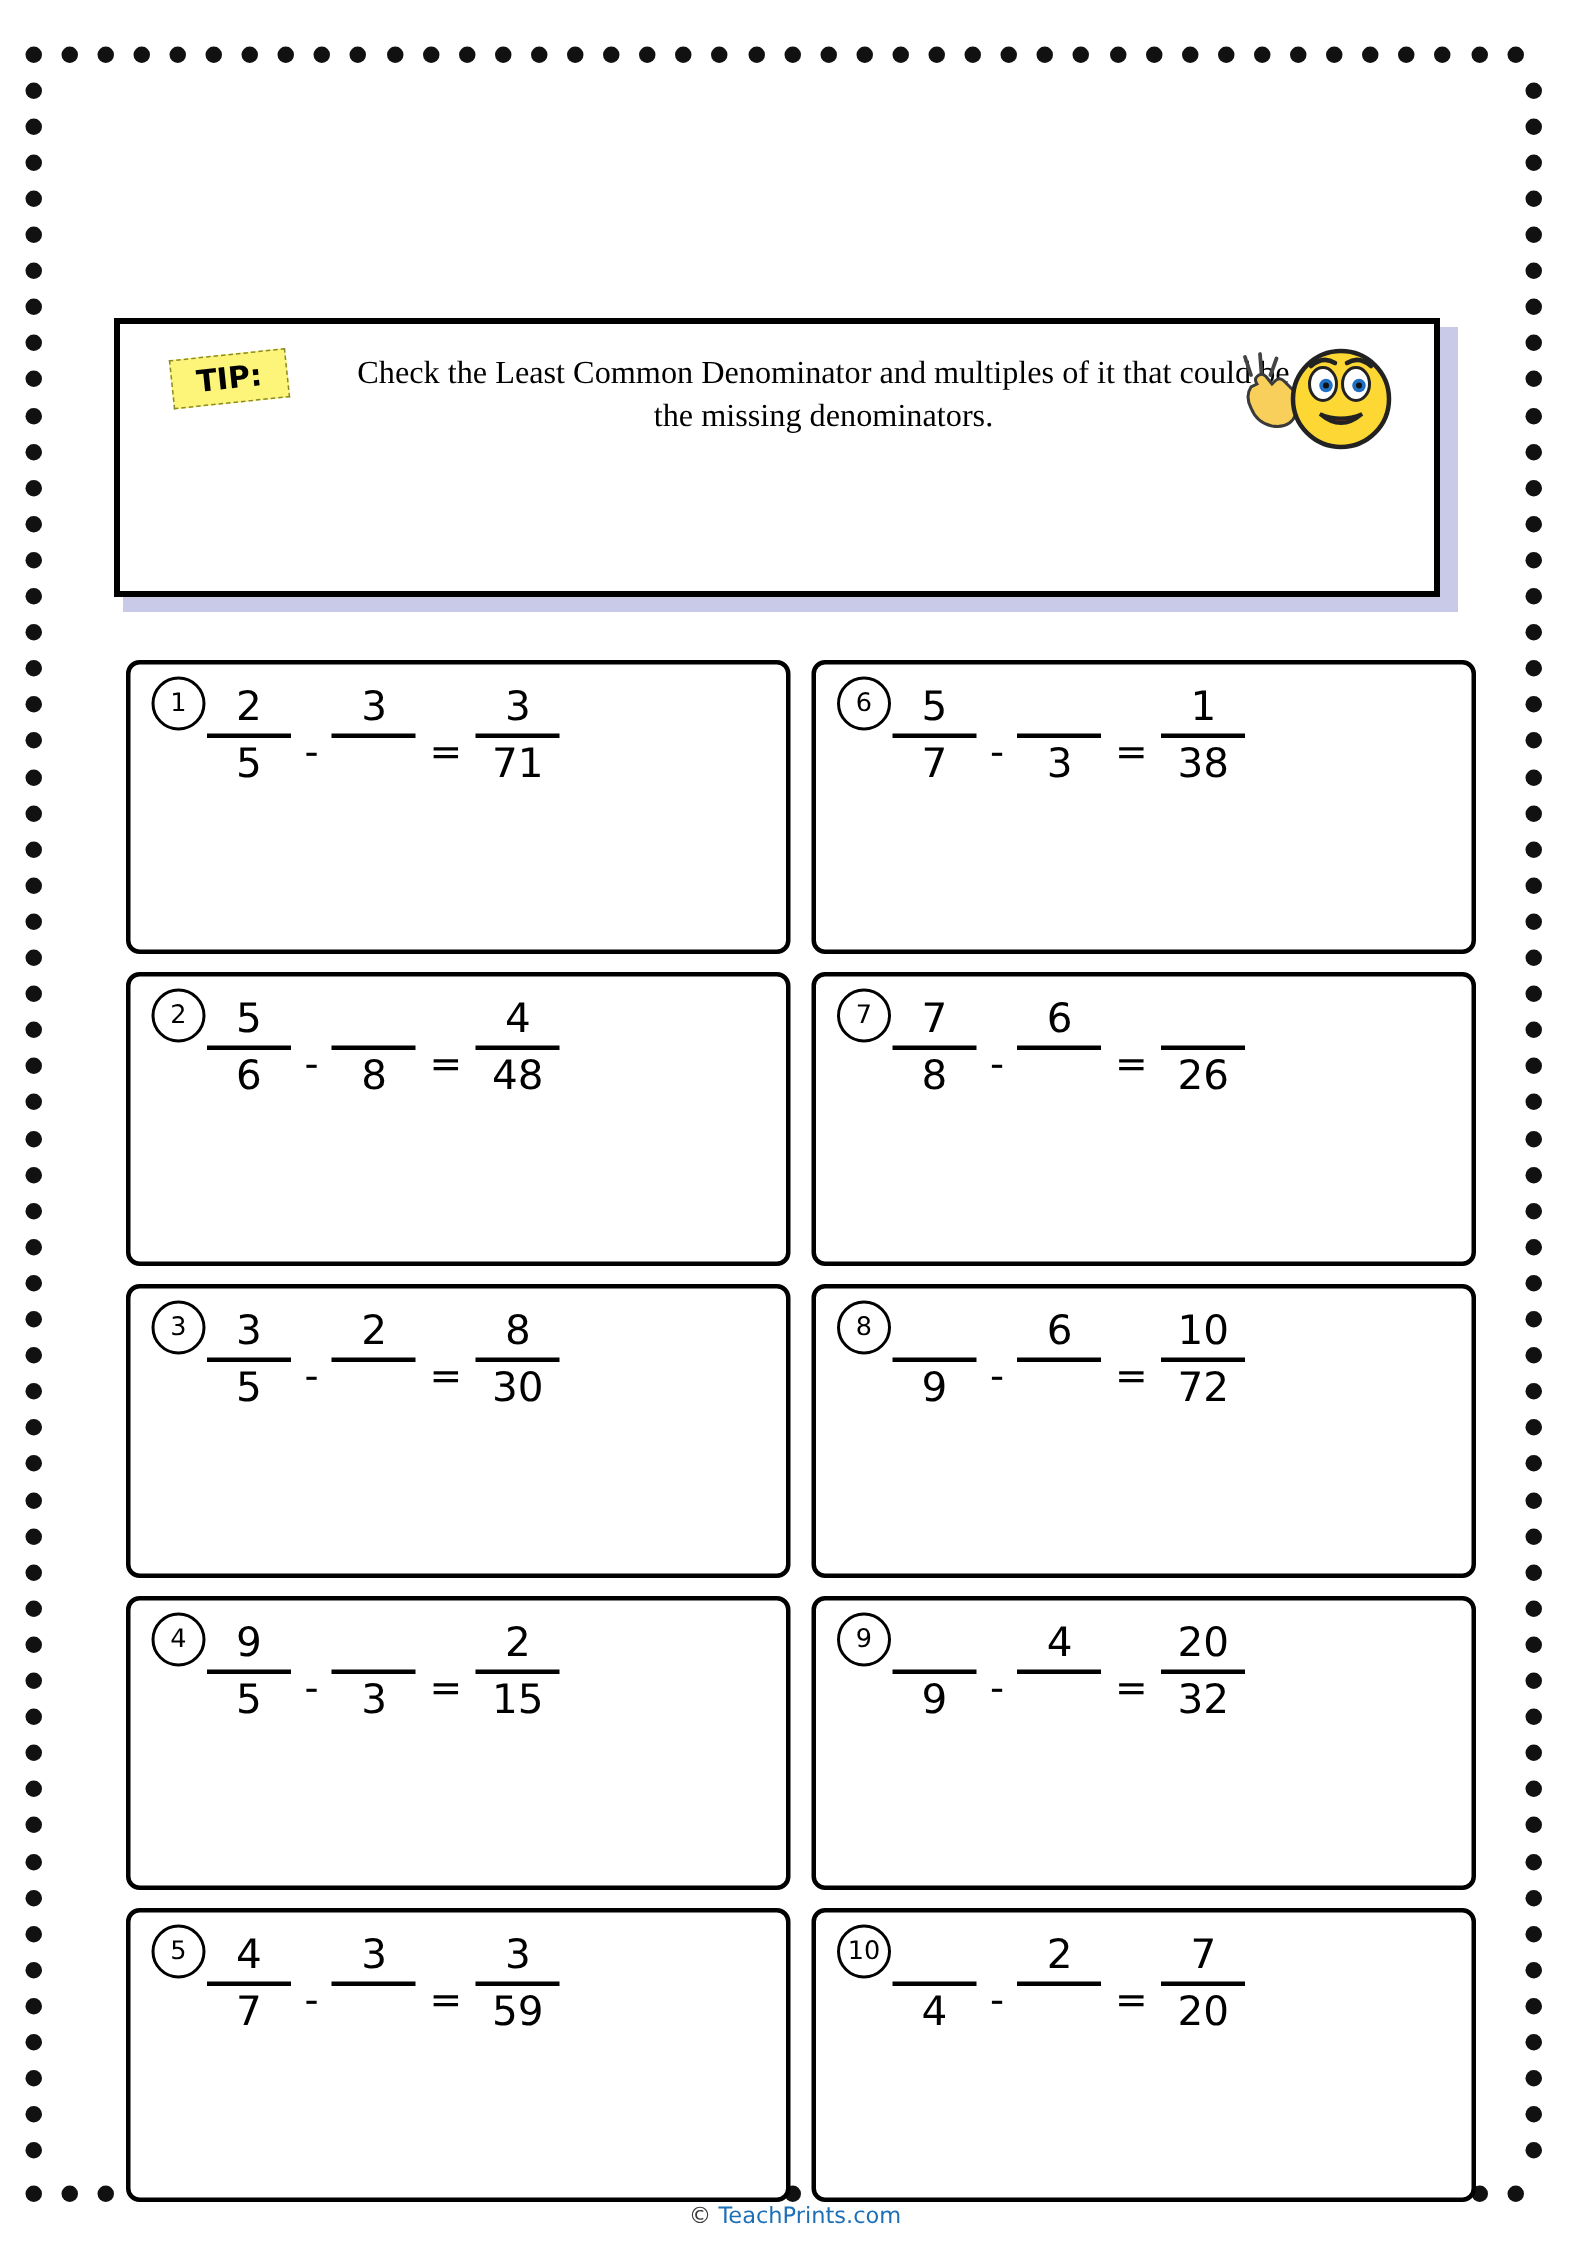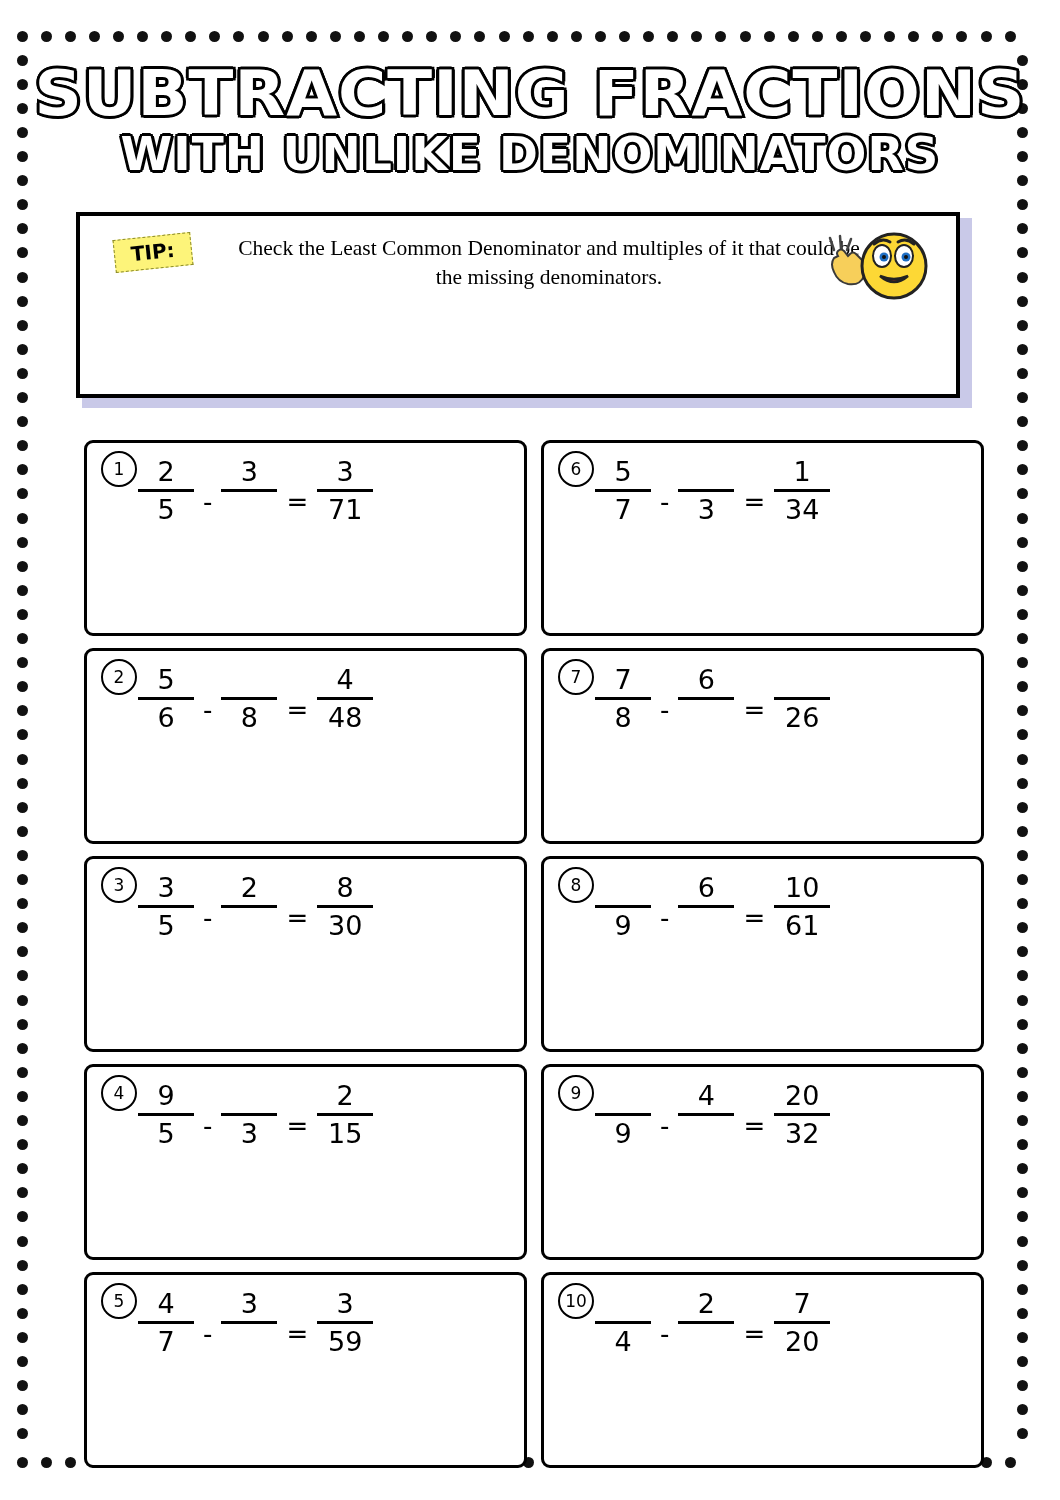--- a/index.html
+++ b/index.html
@@ -426,10 +426,6 @@
       <div class="dot" style="left: 1016.5px; top: 1428.3px;"></div>
     </div>
 
-  <div class="title-block">
-    <div class="title-line1">SUBTRACTING FRACTIONS</div>
-    <div class="title-line2">WITH UNLIKE DENOMINATORS</div>
-  </div>
 
   <div class="instr-shadow"></div>
   <div class="instr-box">

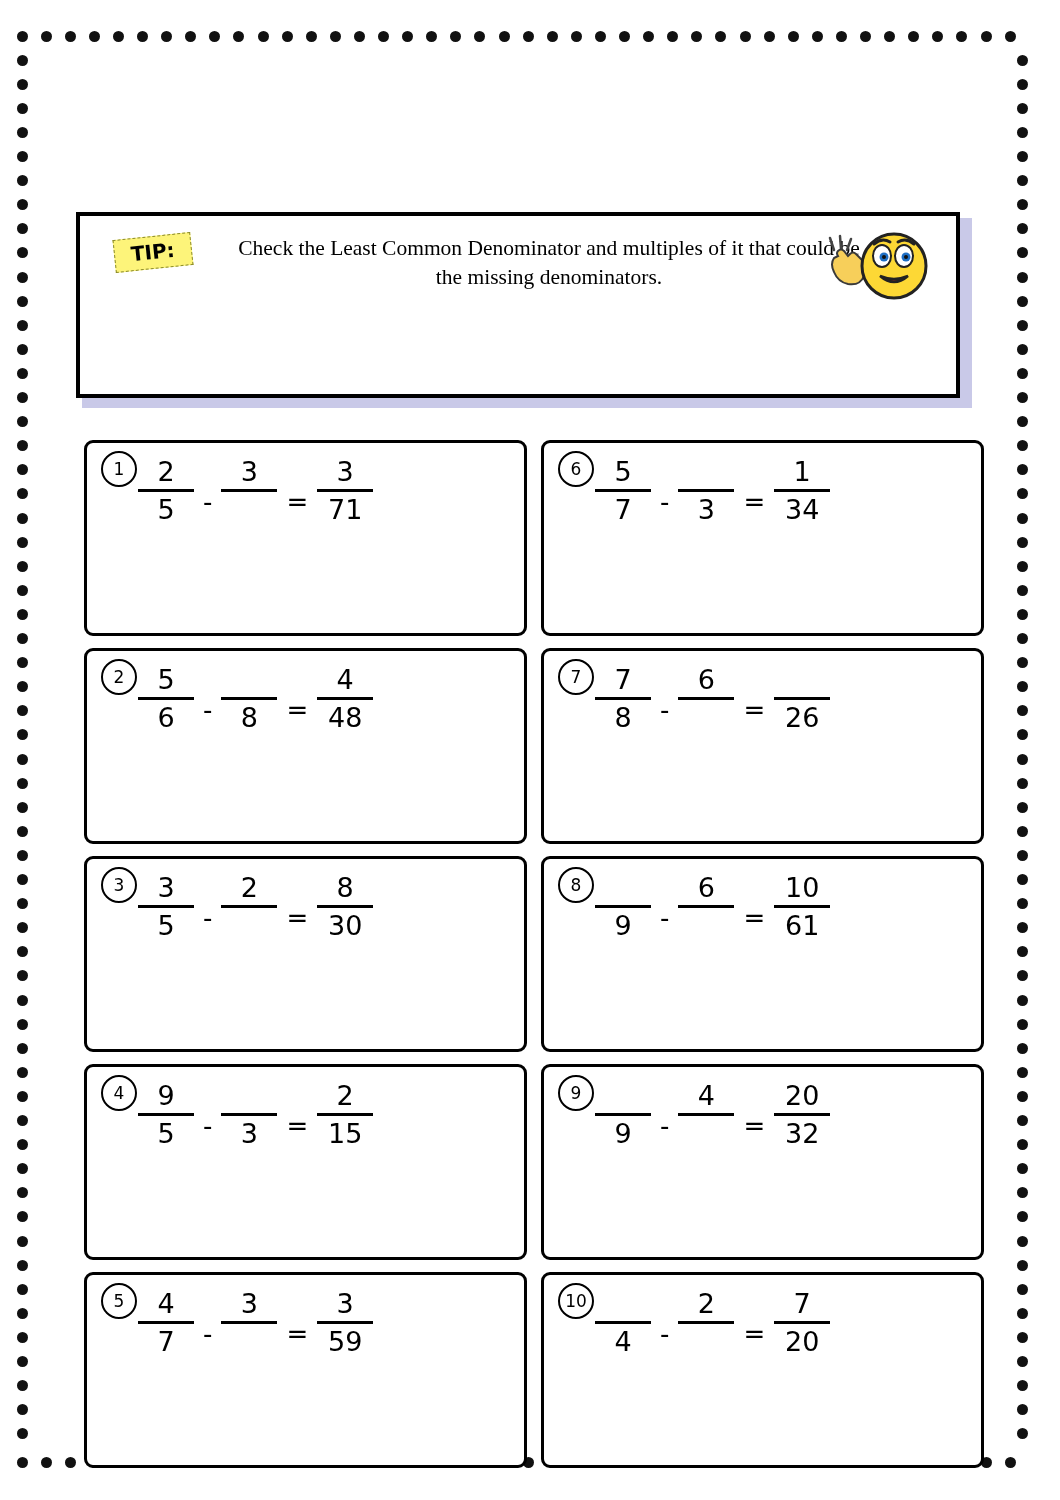--- a/index.html
+++ b/index.html
@@ -499,7 +499,7 @@
             <div class="frac">
               <div class="n">1</div>
               <div class="bar"></div>
-              <div class="d">34</div>
+              <div class="d">38</div>
             </div>
           </div>
         </div>

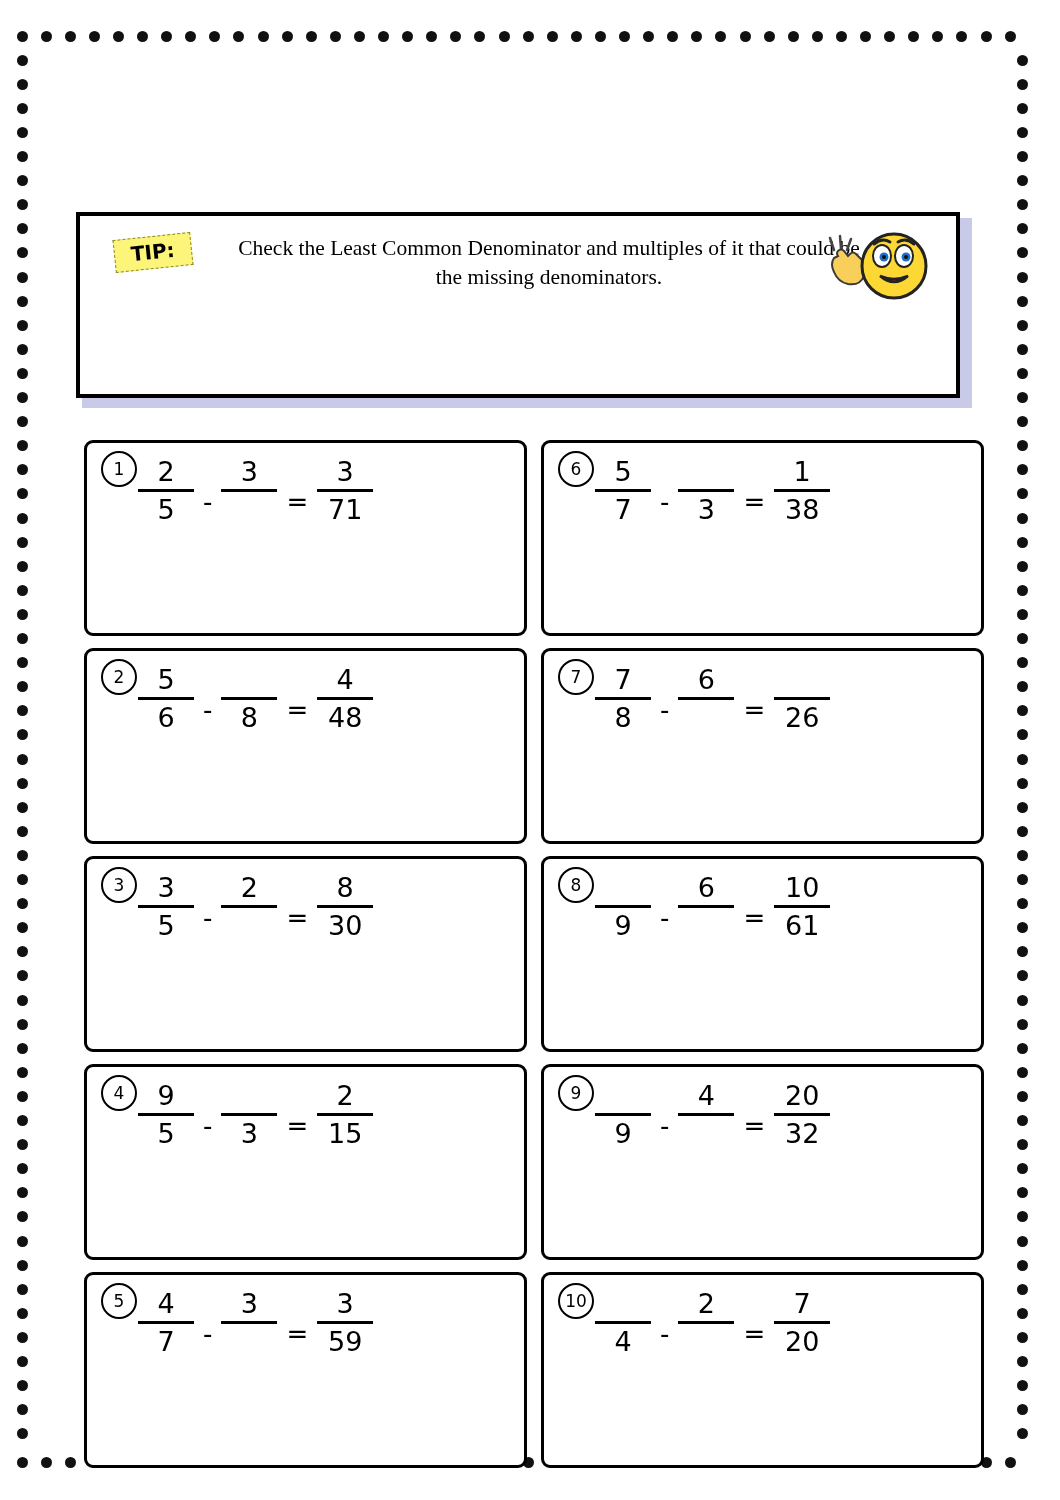--- a/index.html
+++ b/index.html
@@ -591,7 +591,7 @@
             <div class="frac">
               <div class="n">10</div>
               <div class="bar"></div>
-              <div class="d">61</div>
+              <div class="d">72</div>
             </div>
           </div>
         </div>

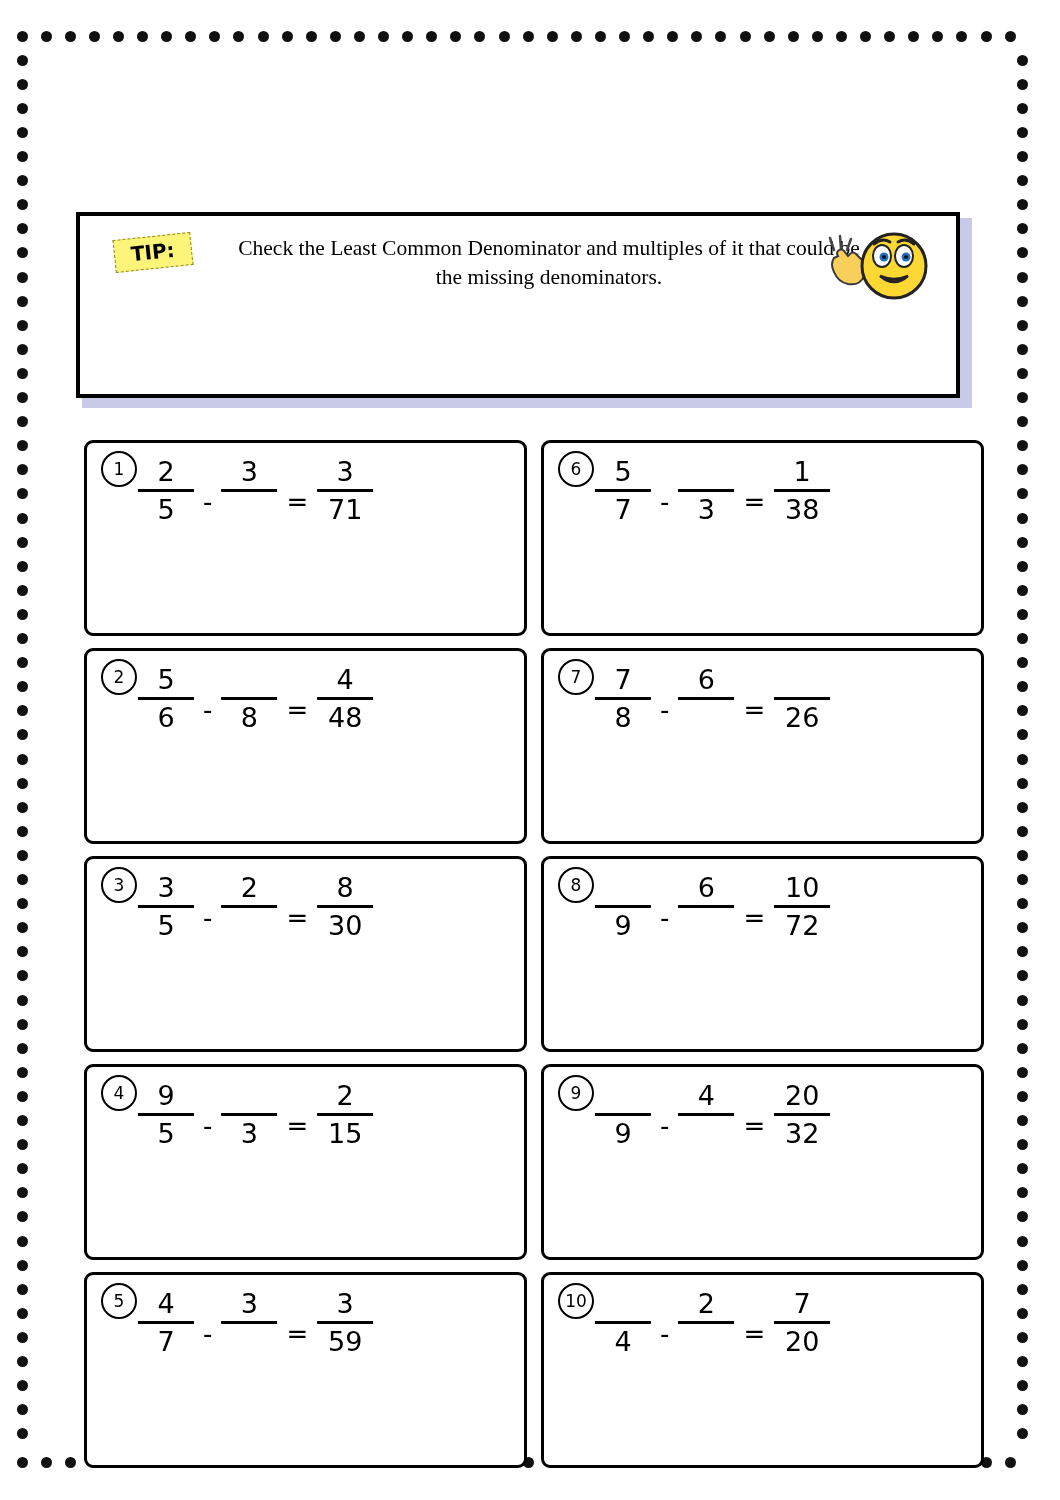--- a/index.html
+++ b/index.html
@@ -690,6 +690,10 @@
       </div>
     </div>
 
+  <div class="footer">
+    <span>©</span>
+    <span class="brand">TeachPrints</span><span class="brand">.com</span>
+  </div>
 
 </div>
 

